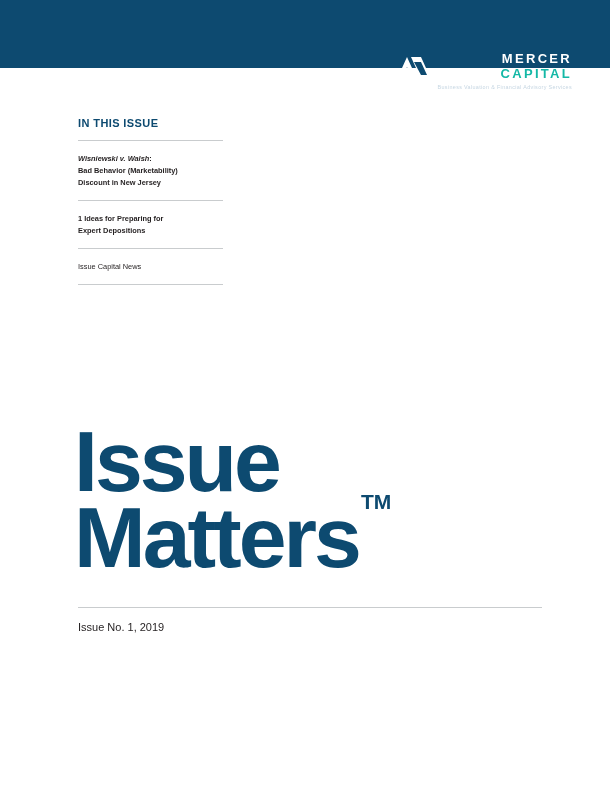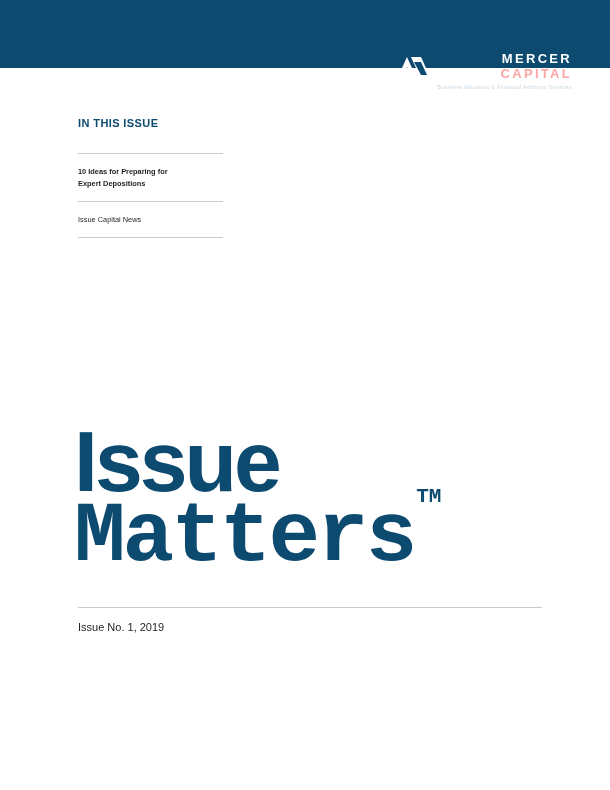--- a/index.html
+++ b/index.html
@@ -59,7 +59,7 @@
     display: block;
   }
   .logo-line2 {
-    color: #fca5a5;
+    color: #14b8a6;
     font-size: 13px;
     font-weight: bold;
     letter-spacing: 2.3px;

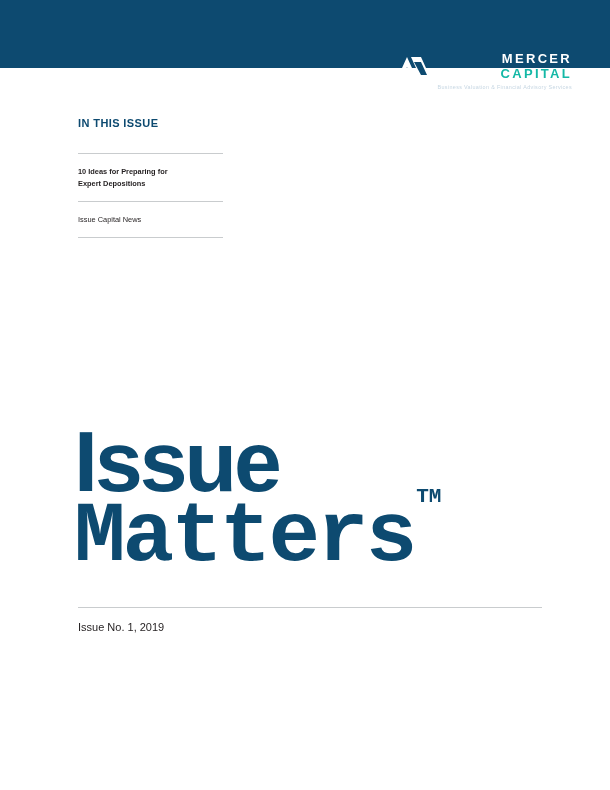--- a/index.html
+++ b/index.html
@@ -86,7 +86,7 @@
     font-weight: bold;
     color: #0d4a70;
     letter-spacing: 0.4px;
-    margin: 0 0 24px 0;
+    margin: 0 0 11px 0;
   }
   .issue-list {
     border-top: 1px solid #c9ccce;

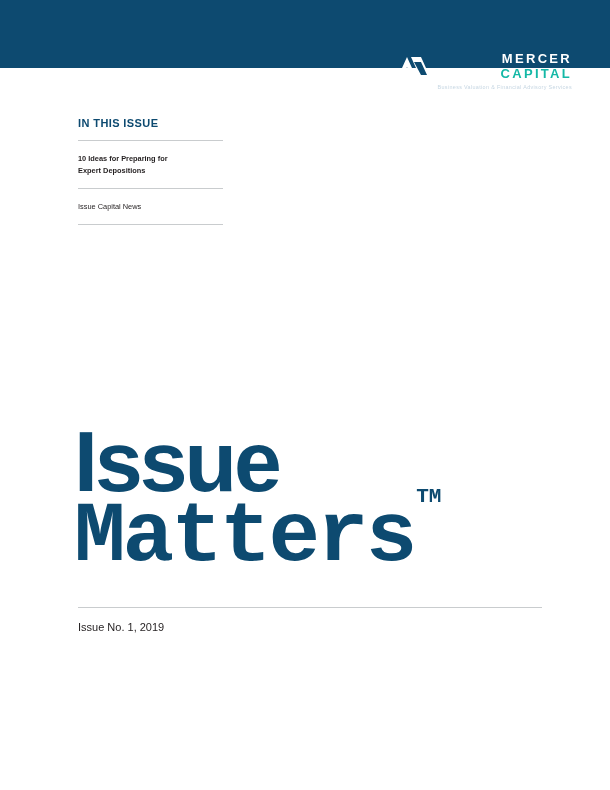--- a/index.html
+++ b/index.html
@@ -181,6 +181,11 @@
     <div class="issue-title">IN THIS ISSUE</div>
     <div class="issue-list">
 
+      <div class="issue-item bold">
+        <span class="ital">Wisniewski v. Walsh</span><span>:</span><br>
+        <span>Bad Behavior (Marketability)</span><br>
+        <span>Discount in New Jersey</span>
+      </div>
 
       <div class="issue-item bold">
         <span>10 Ideas for Preparing for</span><br>

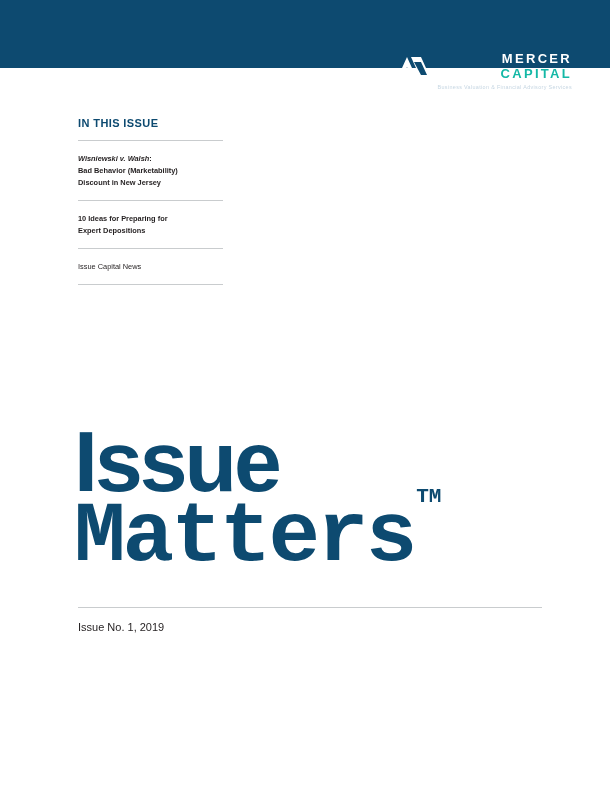--- a/index.html
+++ b/index.html
@@ -188,7 +188,7 @@
       </div>
 
       <div class="issue-item bold">
-        <span>10 Ideas for Preparing for</span><br>
+        <span>1 Ideas for Preparing for</span><br>
         <span>Expert Depositions</span>
       </div>
 

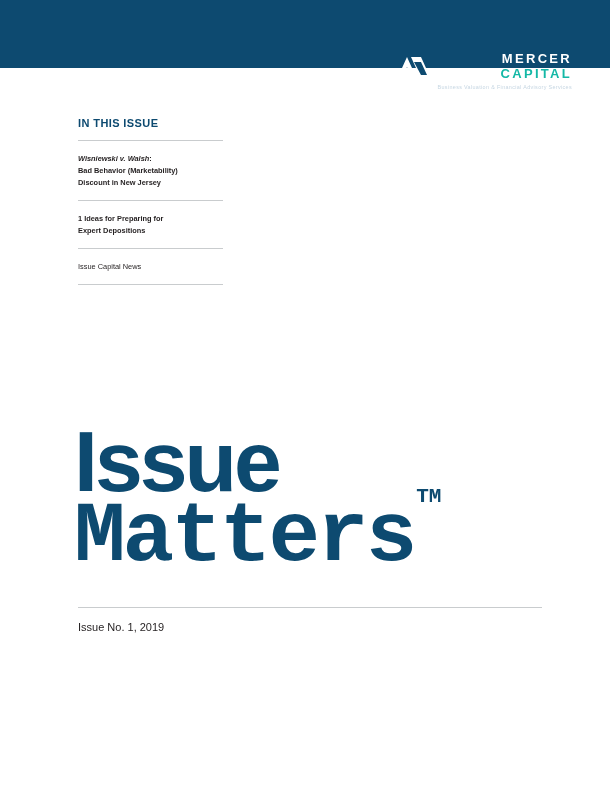--- a/index.html
+++ b/index.html
@@ -127,7 +127,6 @@
   .mast-line2 {
     position: relative;
     display: inline-block;
-    font-family: Liberation Mono, monospace;
   }
   .tm {
     font-size: 21px;

